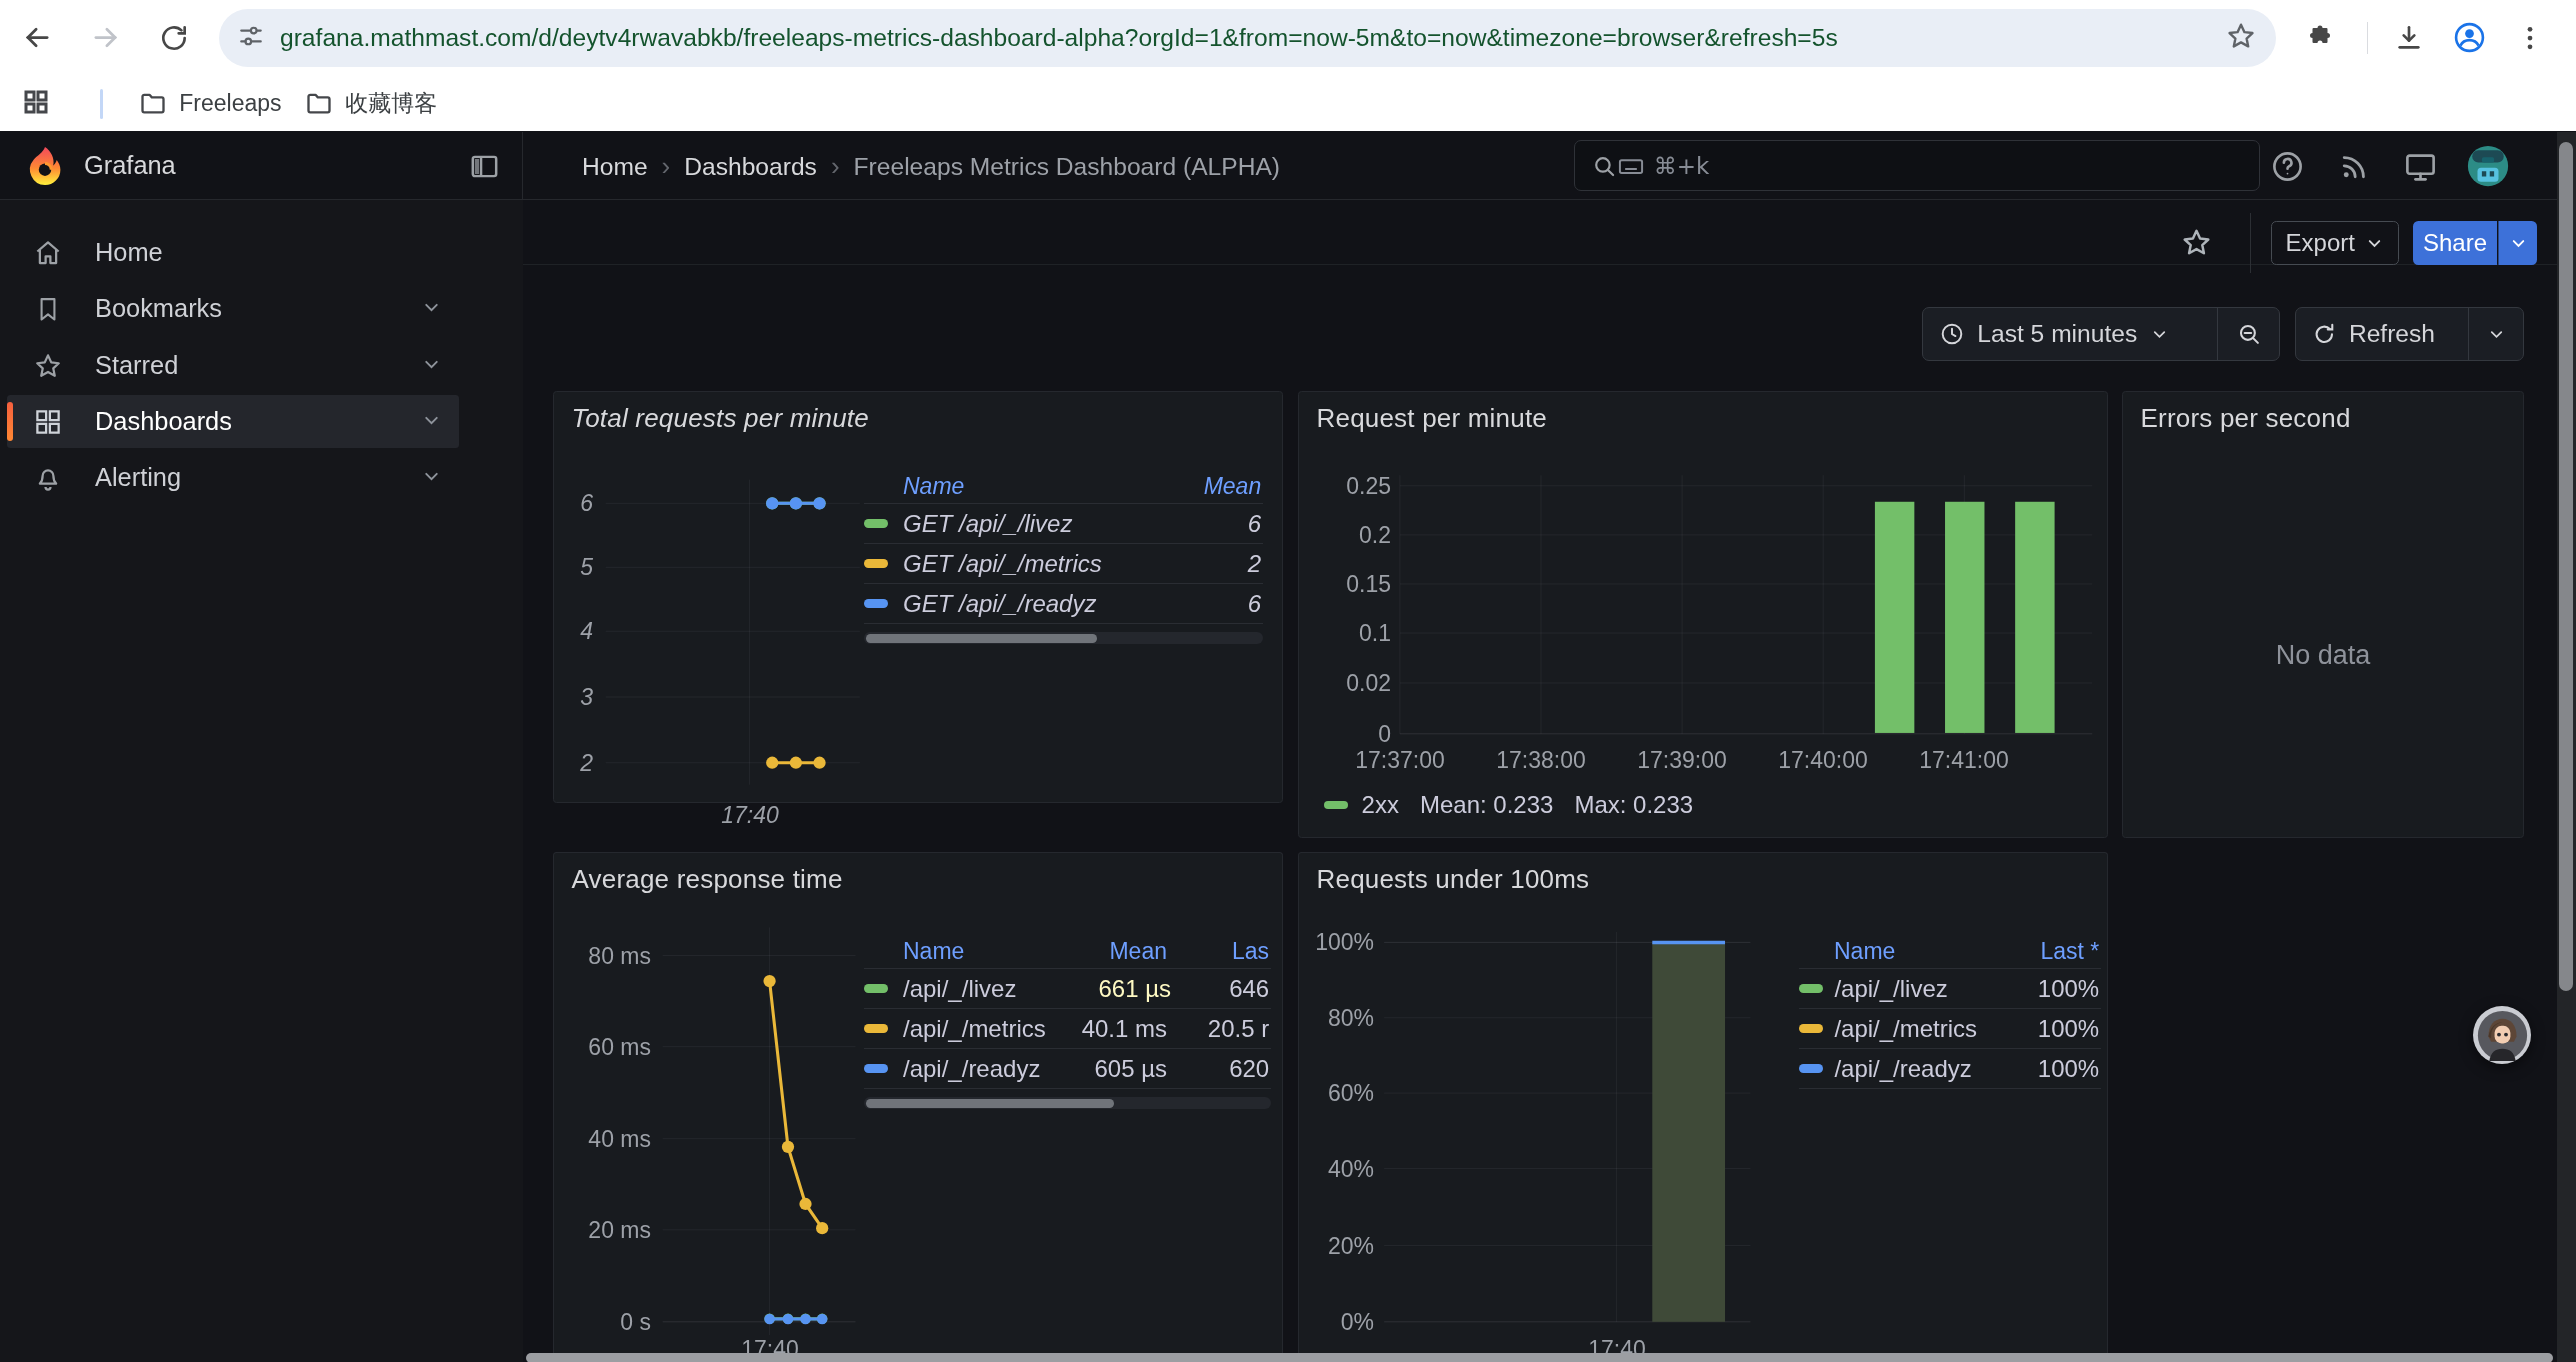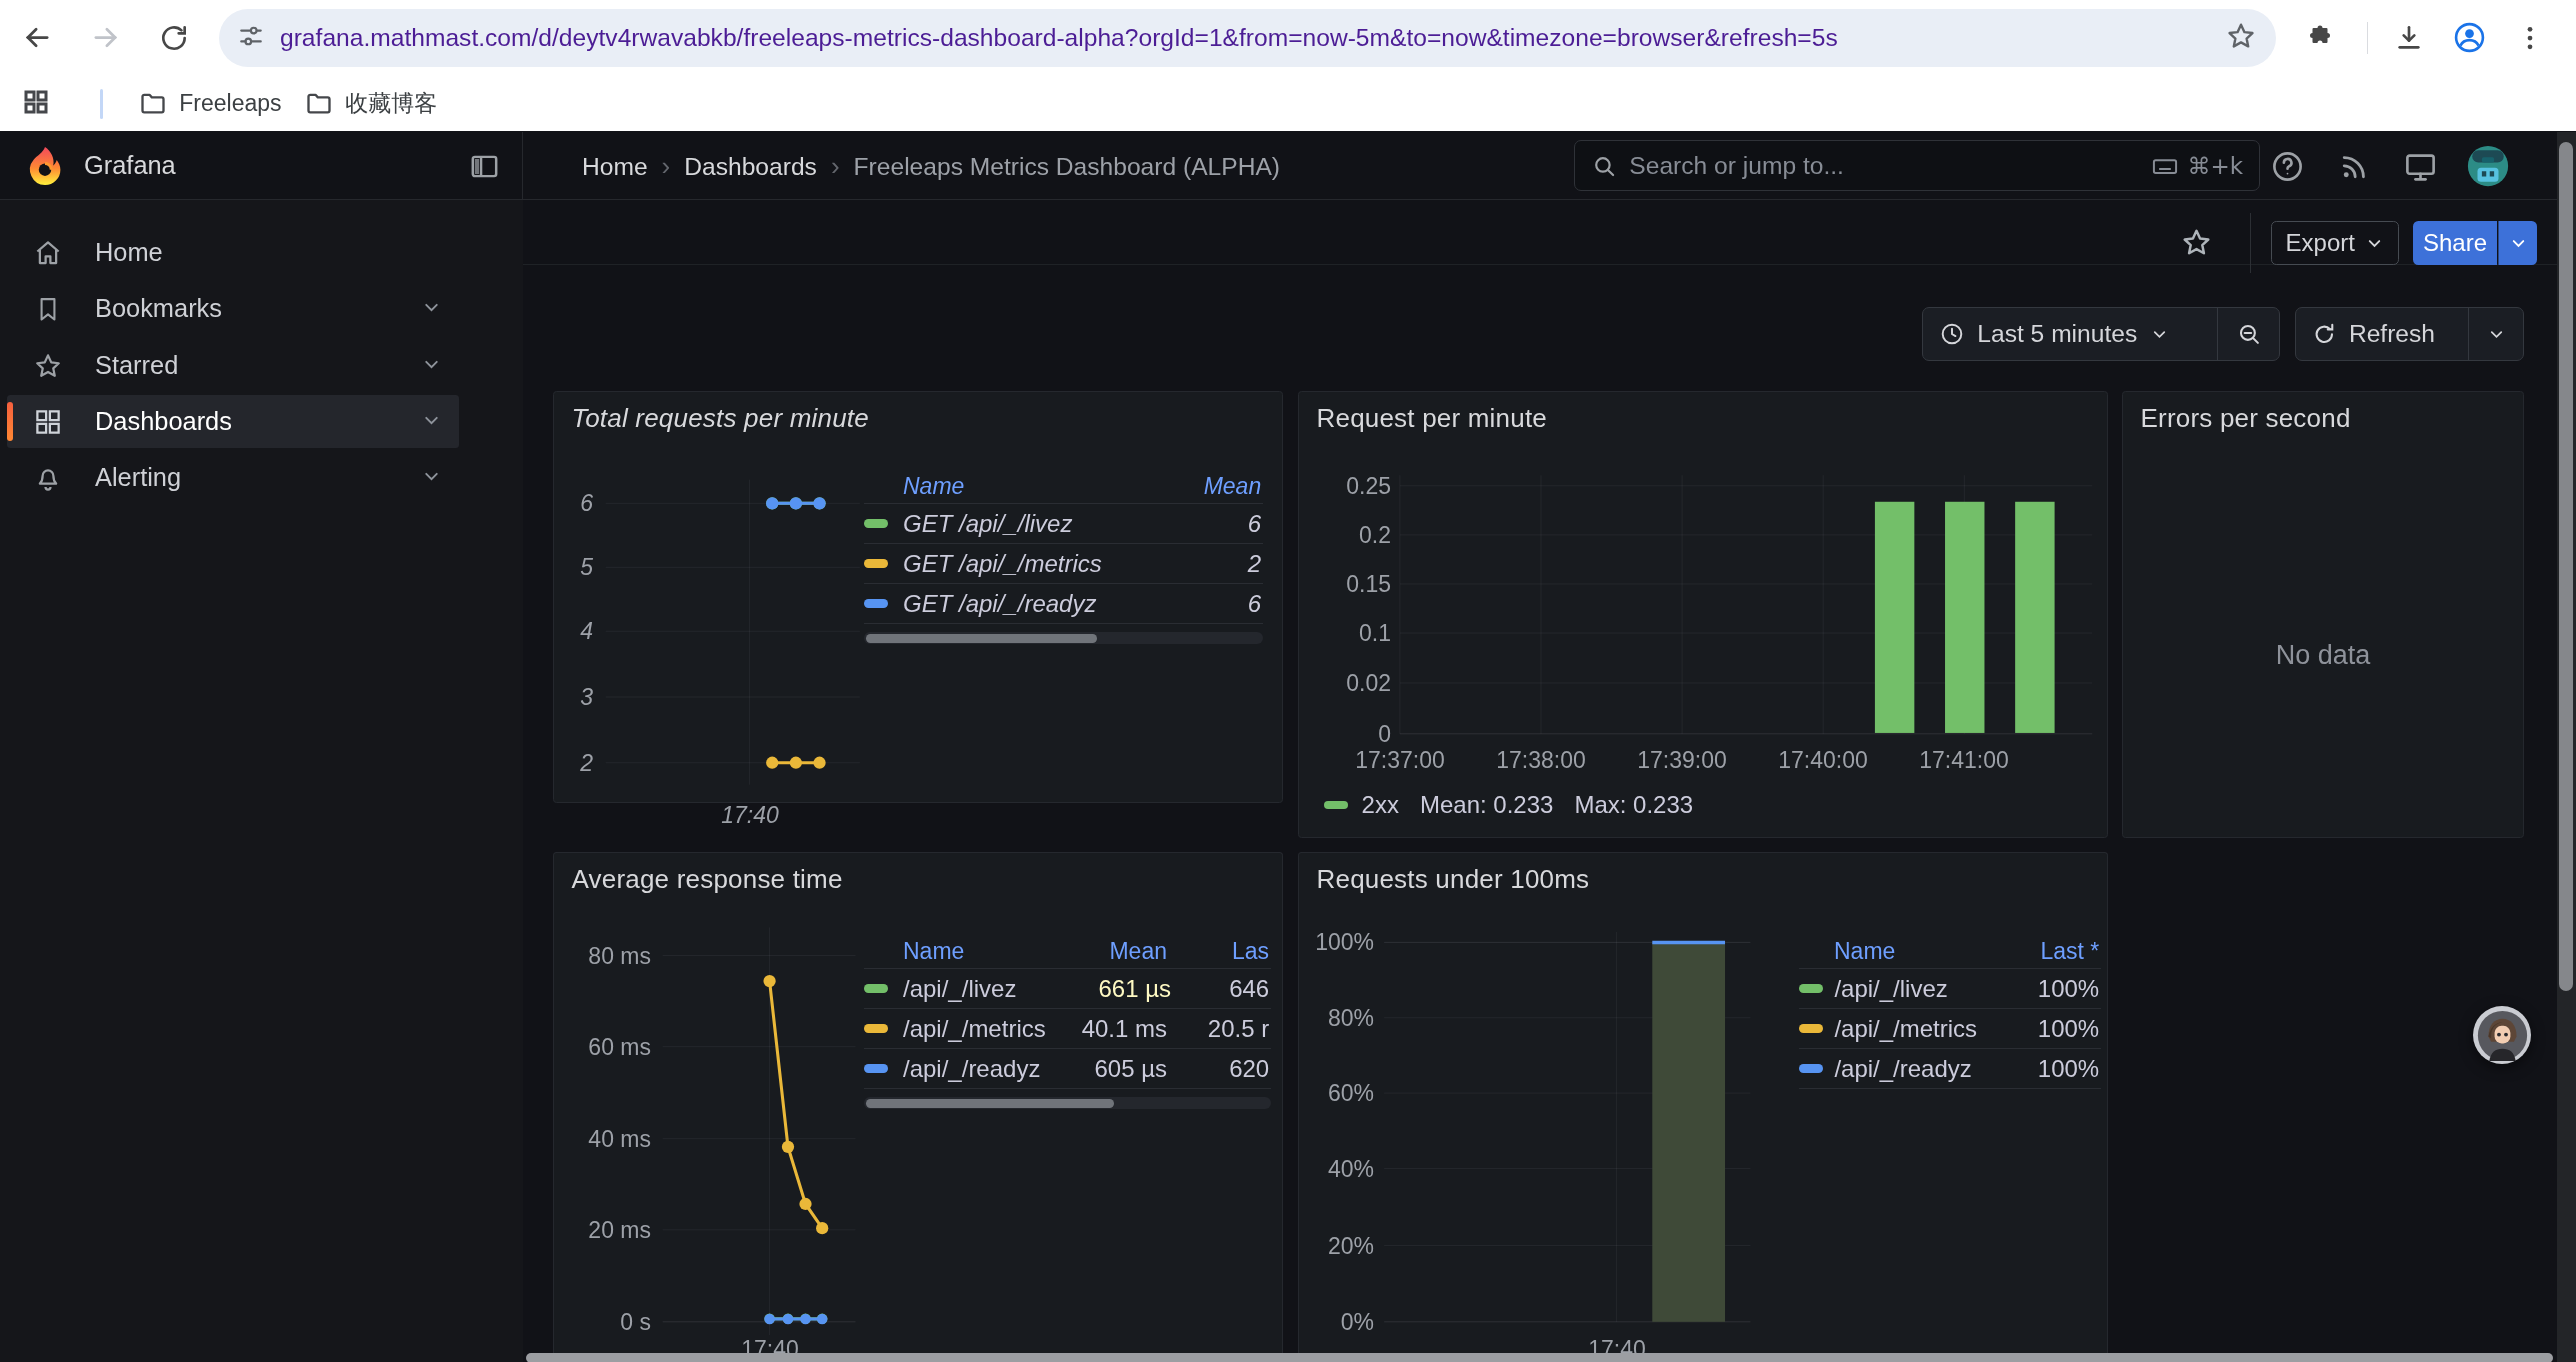--- a/index.html
+++ b/index.html
@@ -11,7 +11,7 @@
   .chrome-toolbar { position:absolute; left:0; top:0; width:2576px; height:75px; background:#ffffff; }
   .nav-ic { position:absolute; top:16.7px; width:42px; height:42px; display:flex; align-items:center; justify-content:center; border-radius:50%; }
   .omnibox { position:absolute; left:219px; top:8.8px; width:2057px; height:58px; background:#e9eef6; border-radius:29px; display:flex; align-items:center; padding:0 19px; }
-  .url-text { font-size:24.6px; color:#4c1d95; white-space:nowrap; margin-left:16px; flex:1; overflow:hidden; }
+  .url-text { font-size:24.6px; color:#14532d; white-space:nowrap; margin-left:16px; flex:1; overflow:hidden; }
   .bookmarks-bar { position:absolute; left:0; top:75px; width:2576px; height:56px; background:#ffffff; }
   .bm-chip { position:absolute; top:7px; height:42px; display:flex; align-items:center; gap:12.3px; padding:0 14px; border-radius:21px; color:#3c4043; font-size:23px; }
   .bm-sep { position:absolute; left:100px; top:14px; width:2.6px; height:30px; background:#c3d7f7; border-radius:1.8px; }

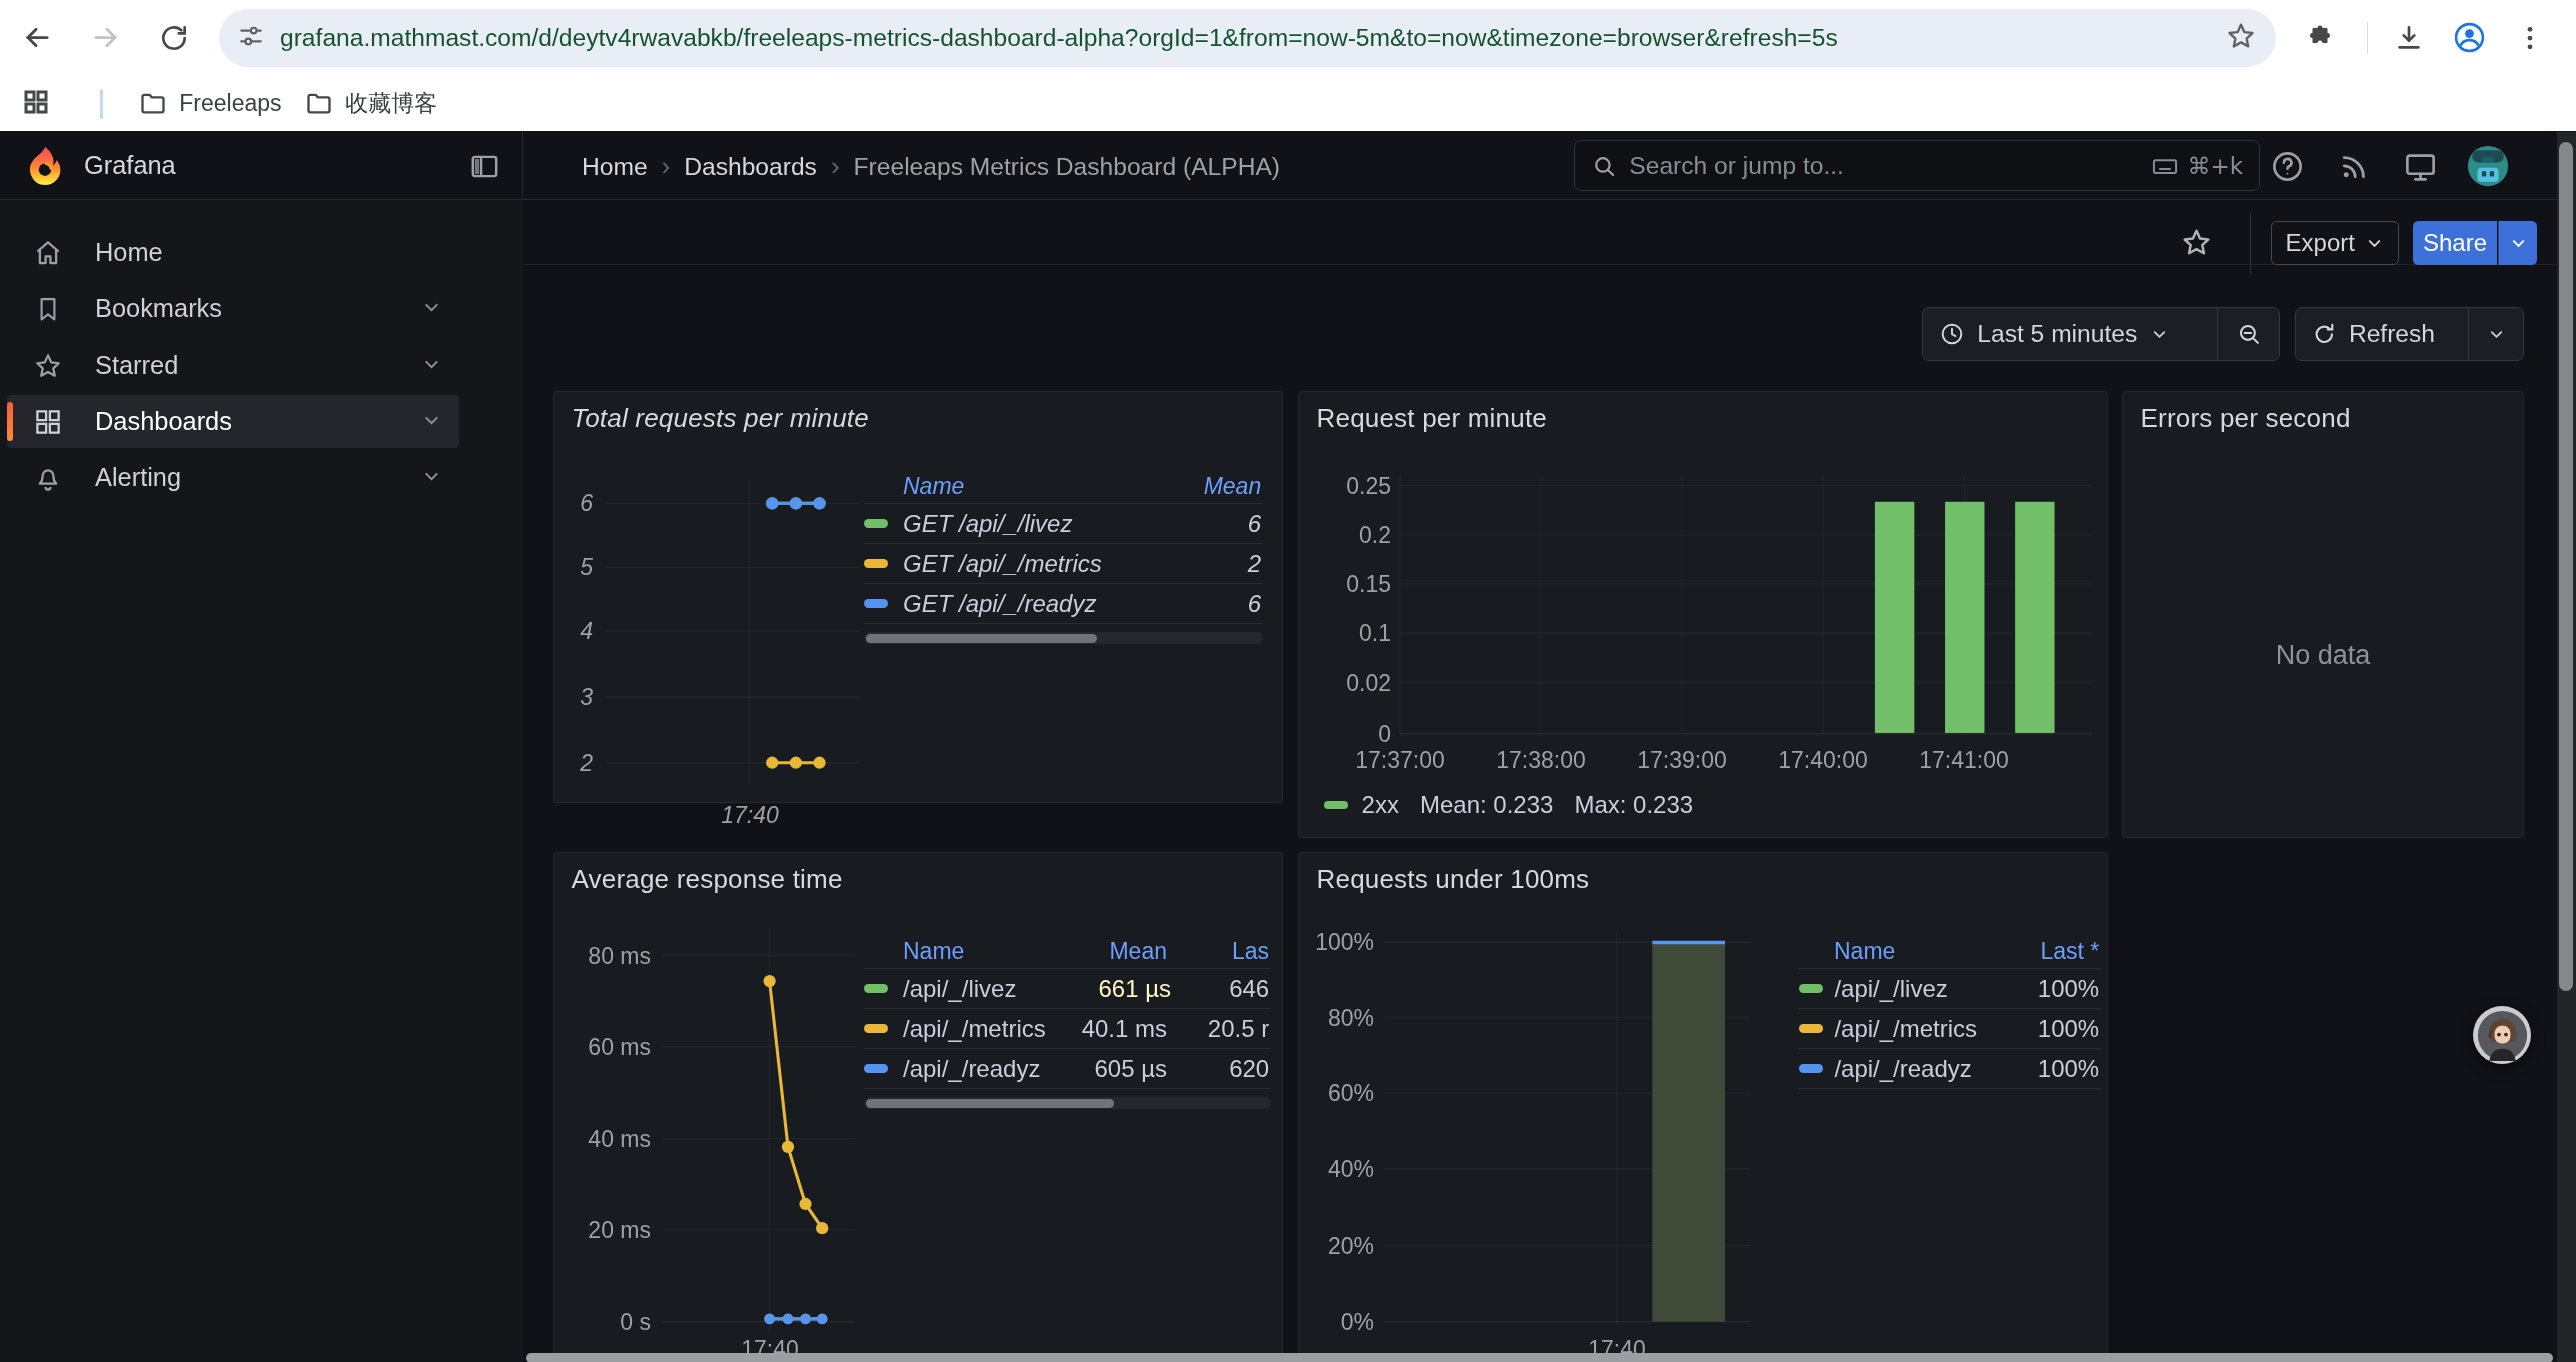--- a/index.html
+++ b/index.html
@@ -216,7 +216,6 @@
         <circle cx="11" cy="11" r="6.2"></circle>
         <path d="M15.6 15.6L20.4 20.4"></path>
       </svg>
-    <span class="ph">Search or jump to...</span>
     <span class="kbd-hint">
       <svg width="28" height="28" viewBox="0 0 24 24" fill="none" stroke="#878c95" stroke-width="1.7">
           <rect x="2.5" y="7" width="19" height="11" rx="1.5"></rect>

